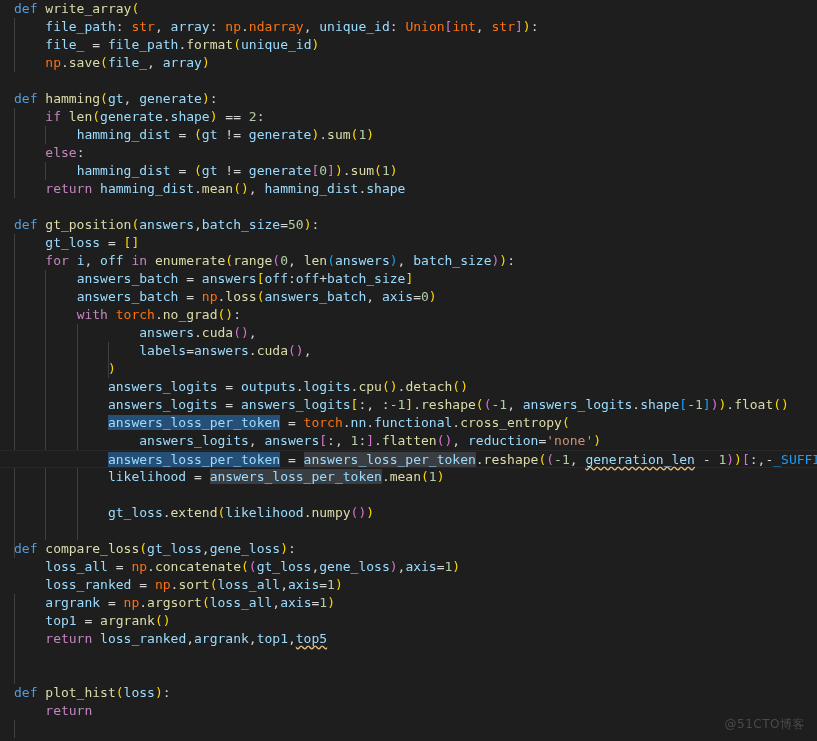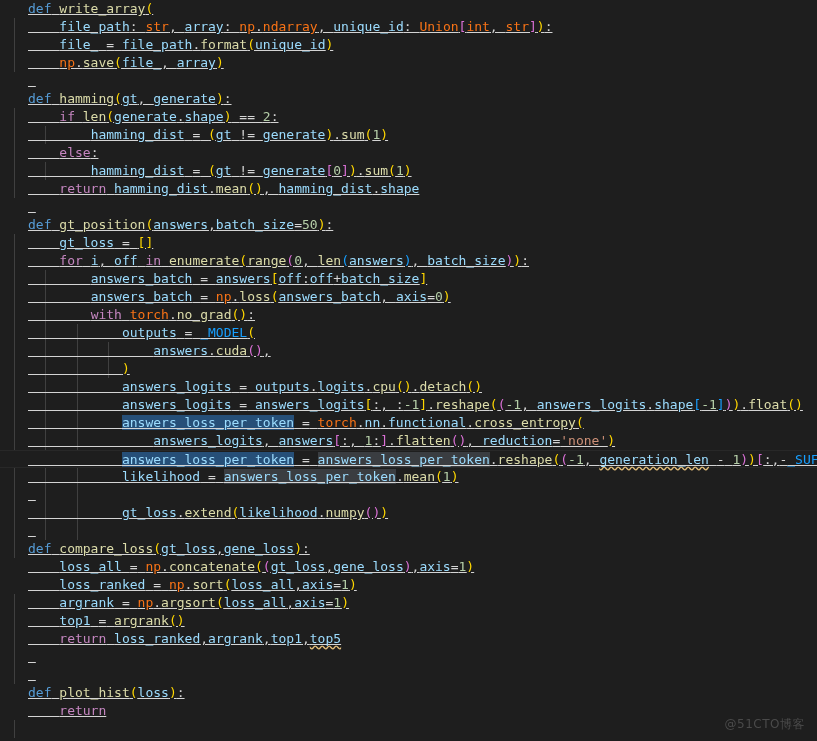--- a/index.html
+++ b/index.html
@@ -27,9 +27,8 @@
     height: 18px;
     line-height: 18px;
     white-space: pre;
-    padding-left: 28px;
+    padding-left: 14px;
     box-sizing: border-box;
-    text-decoration: underline;
   }
   .line.current {
     background: #1e1e1e;

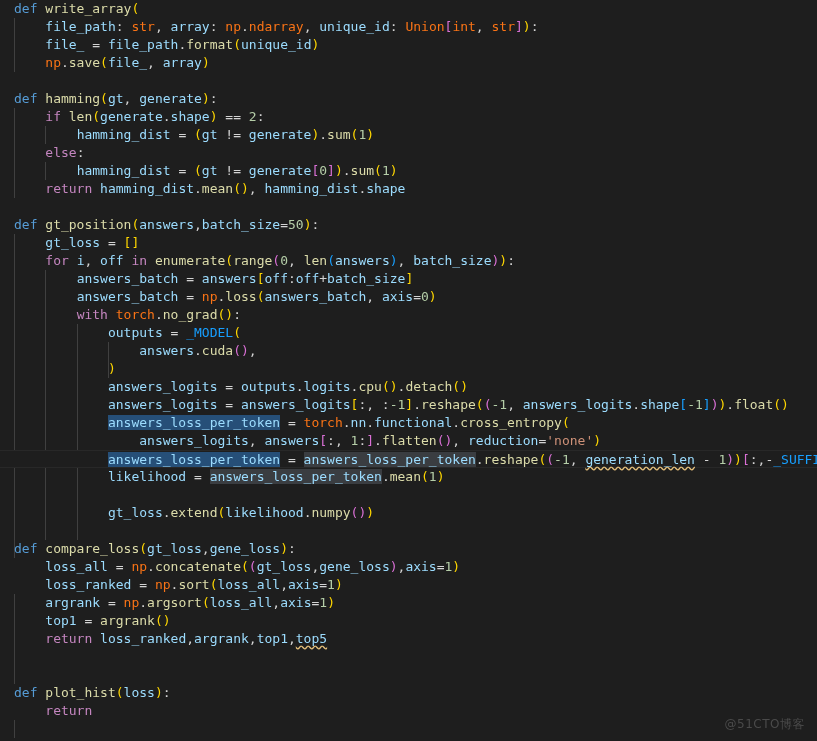--- a/index.html
+++ b/index.html
@@ -142,7 +142,6 @@
 
     <div class="line">        <span class="kw2">with</span> <span class="mod">torch</span><span class="punct">.</span><span class="fn">no_grad</span><span class="p1">()</span><span class="punct">:</span></div>
 
-    <div class="line">            <span class="var">outputs</span> <span class="op">=</span> <span class="p3">_MODEL</span><span class="p1">(</span></div>
 
     <div class="line">                <span class="var">answers</span><span class="punct">.</span><span class="fn">cuda</span><span class="p2">()</span><span class="punct">,</span></div>
 

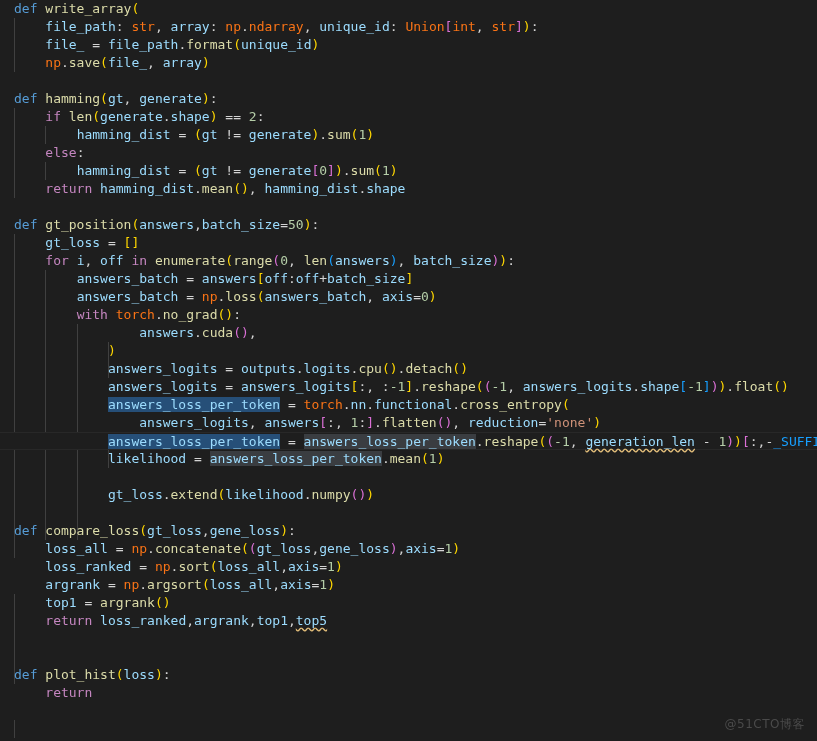--- a/index.html
+++ b/index.html
@@ -145,6 +145,7 @@
 
     <div class="line">                <span class="var">answers</span><span class="punct">.</span><span class="fn">cuda</span><span class="p2">()</span><span class="punct">,</span></div>
 
+    <div class="line">                <span class="var">labels</span><span class="op">=</span><span class="var">answers</span><span class="punct">.</span><span class="fn">cuda</span><span class="p2">()</span><span class="punct">,</span></div>
 
     <div class="line">            <span class="p1">)</span></div>
 

